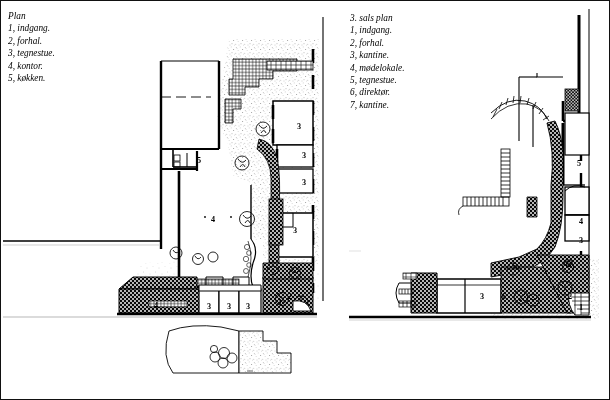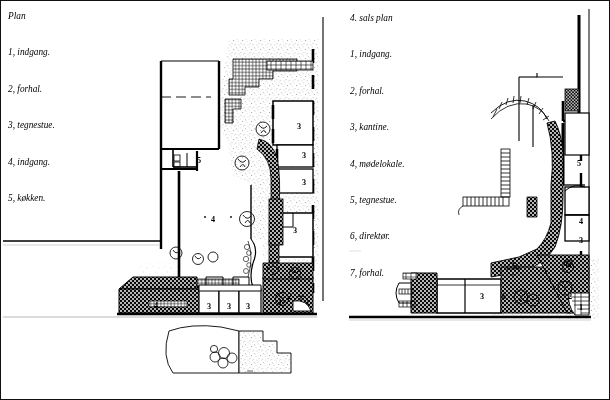--- a/index.html
+++ b/index.html
@@ -390,7 +390,7 @@
   </div>
 
   <div class="legend" id="legend-right">
-    <div class="legend-title">4. sals plan</div>
+    <div class="legend-title">3. sals plan</div>
     <div class="legend-item">1, indgang.</div>
     <div class="legend-item">2, forhal.</div>
     <div class="legend-item">3, kantine.</div>

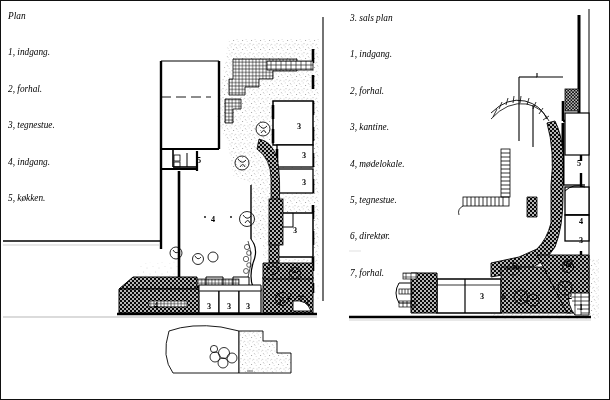--- a/index.html
+++ b/index.html
@@ -21,7 +21,7 @@
   #legend-left{left:7px;top:9px;}
   #legend-right{left:349px;top:11px;}
   .legend-title{font-style:italic;}
-  .legend-item{font-style:italic;margin-top:24px;}
+  .legend-item{font-style:italic;}
 
   
   .plan{position:absolute;top:0;height:400px;overflow:hidden;}

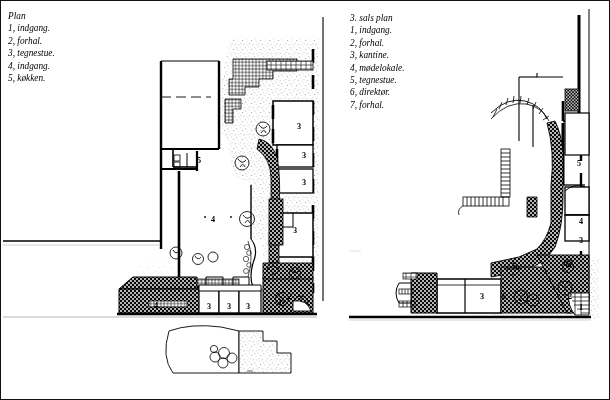--- a/index.html
+++ b/index.html
@@ -385,7 +385,7 @@
     <div class="legend-item">1, indgang.</div>
     <div class="legend-item">2, forhal.</div>
     <div class="legend-item">3, tegnestue.</div>
-    <div class="legend-item">4, indgang.</div>
+    <div class="legend-item">4, kontor.</div>
     <div class="legend-item">5, køkken.</div>
   </div>
 

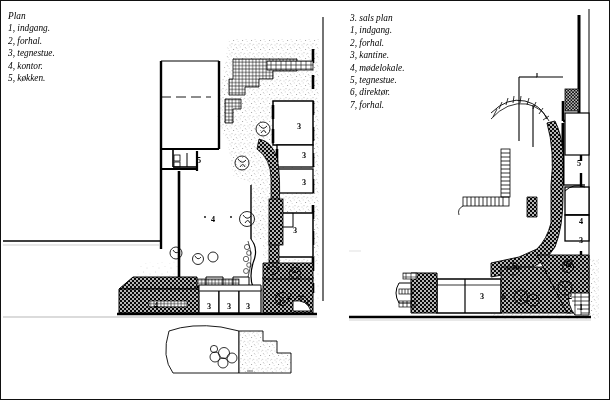--- a/index.html
+++ b/index.html
@@ -397,7 +397,7 @@
     <div class="legend-item">4, mødelokale.</div>
     <div class="legend-item">5, tegnestue.</div>
     <div class="legend-item">6, direktør.</div>
-    <div class="legend-item">7, forhal.</div>
+    <div class="legend-item">7, kantine.</div>
   </div>
 
 </div>

